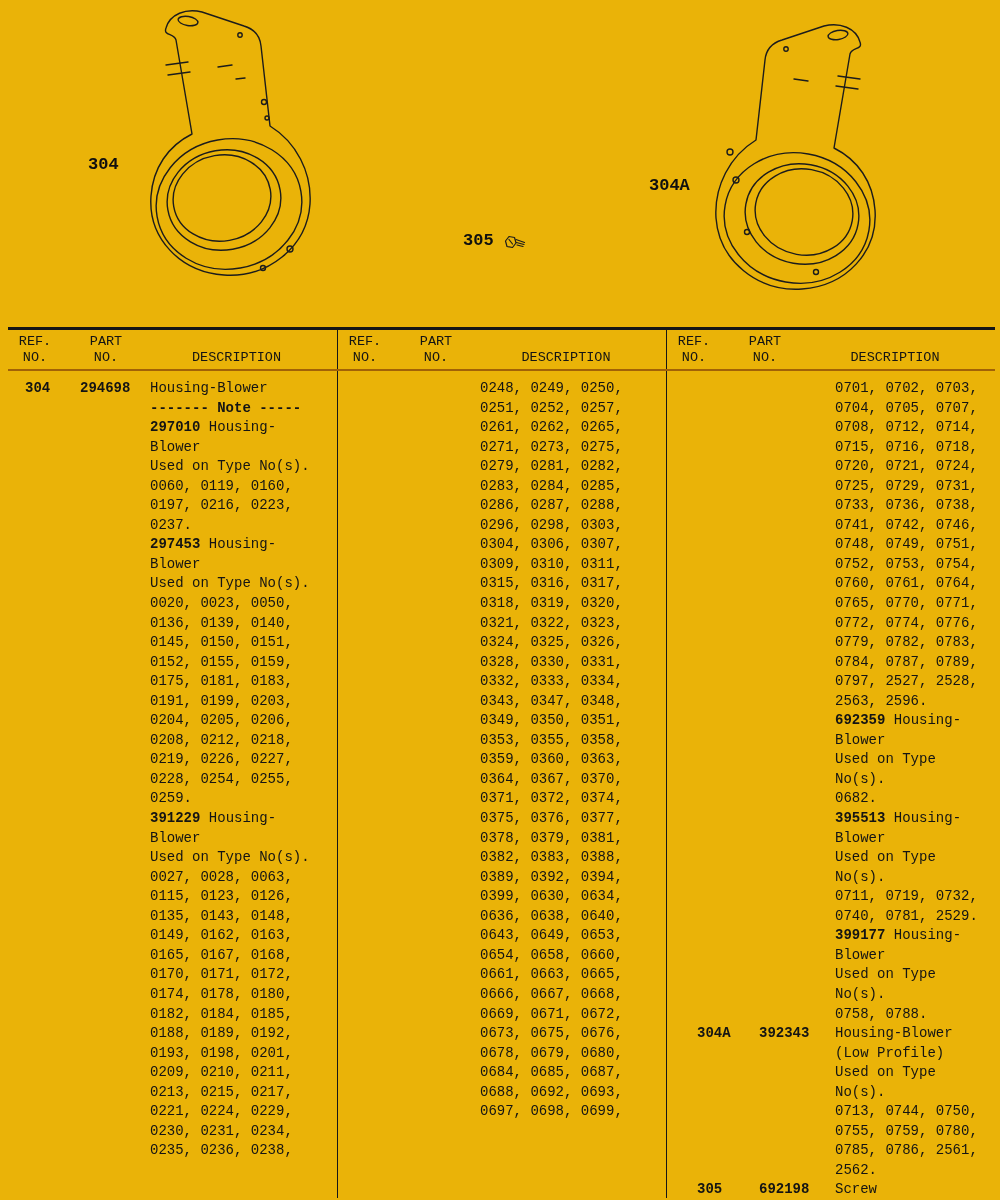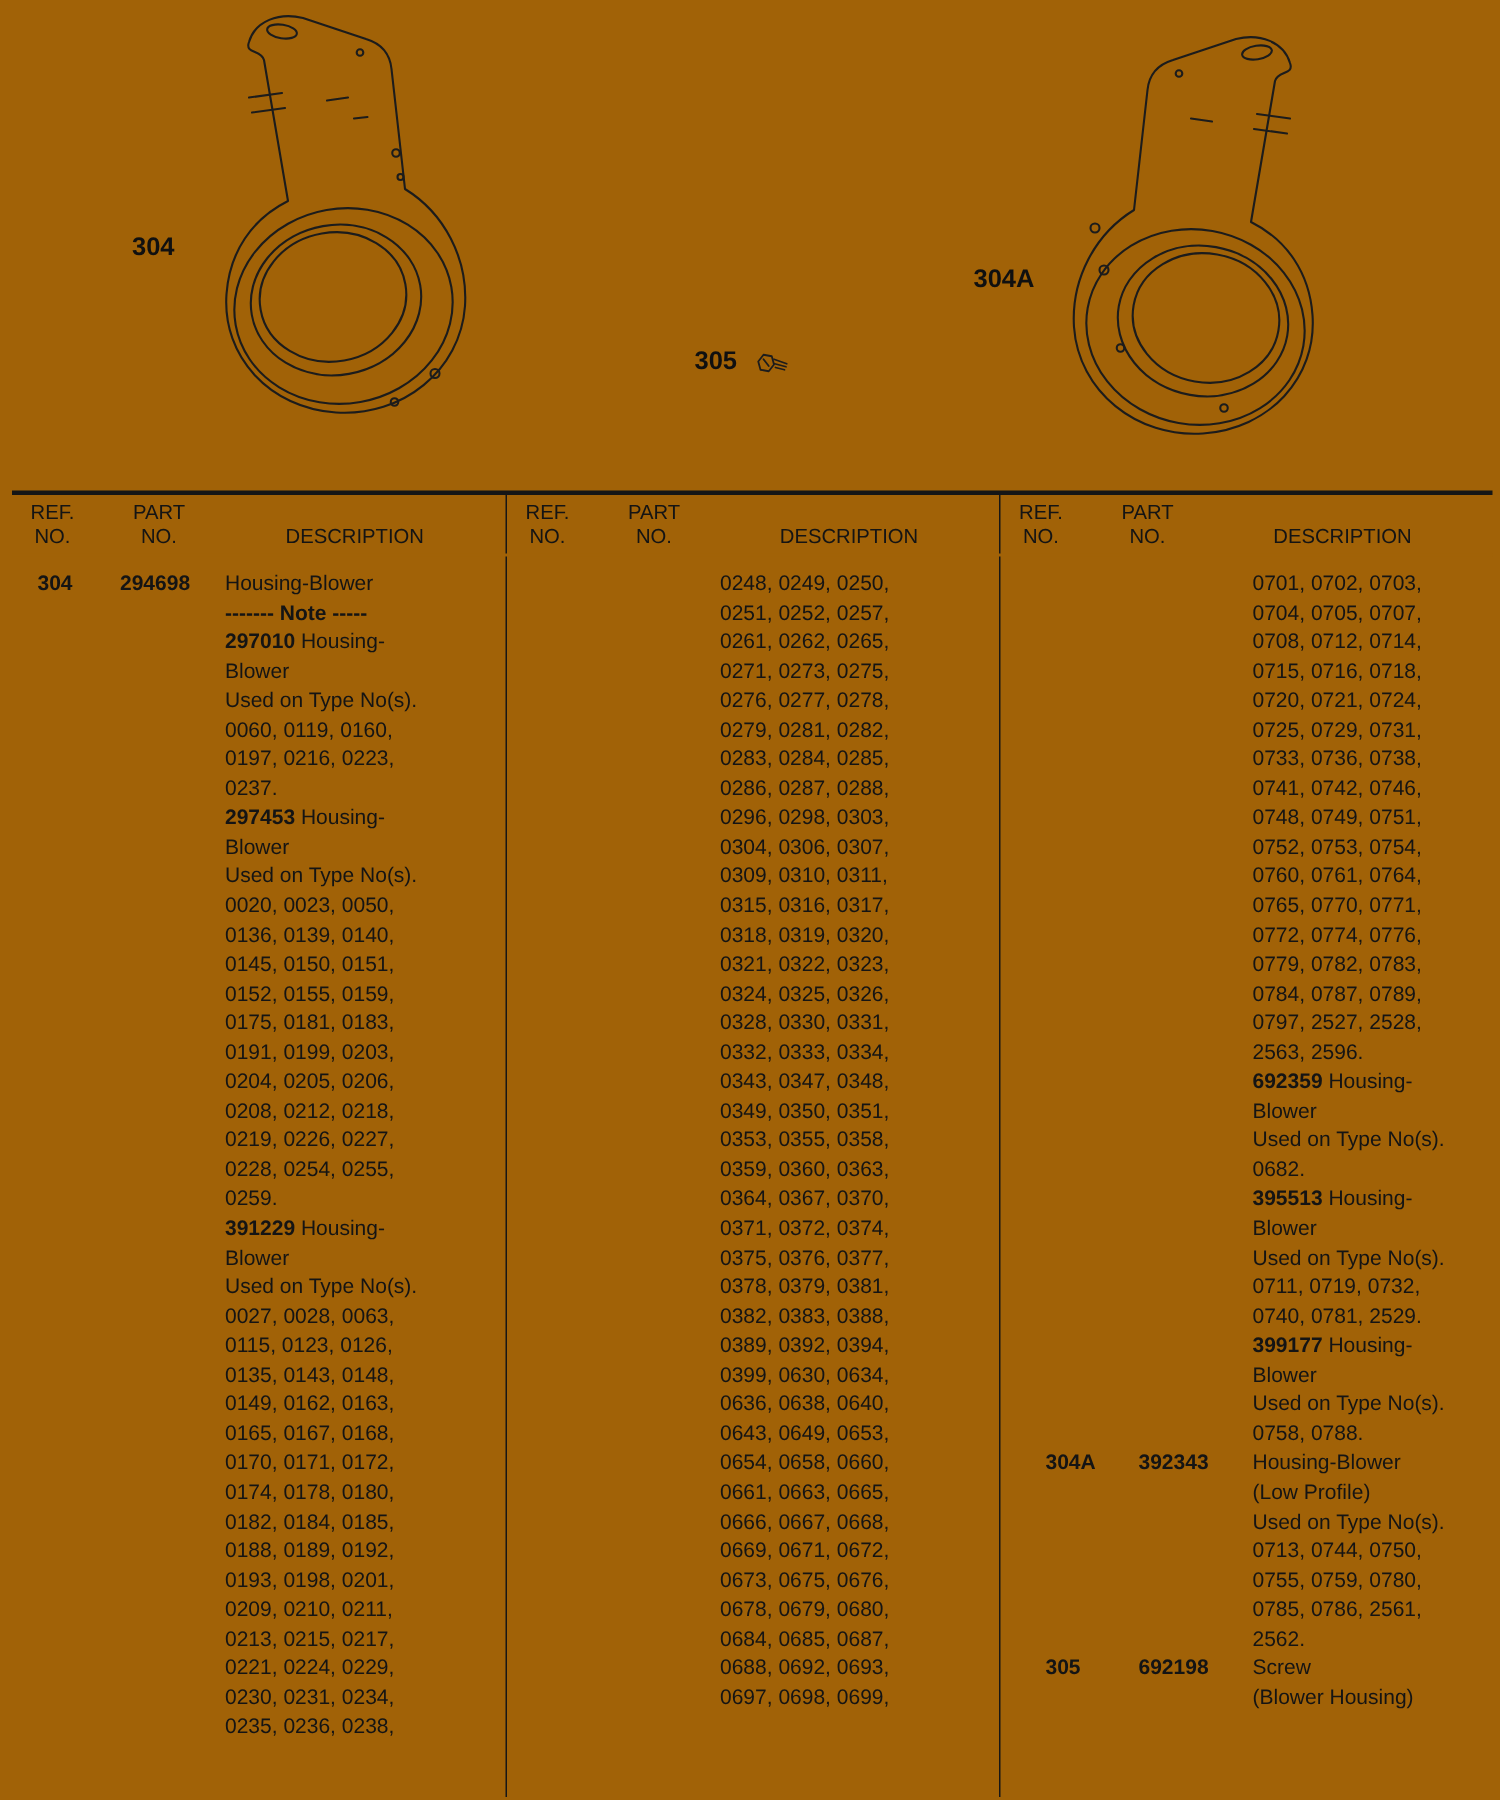--- a/index.html
+++ b/index.html
@@ -8,7 +8,7 @@
     width:1000px; height:1200px; position:relative; overflow:hidden;
     font-family:"Liberation Sans", sans-serif; color:#141414;
   }
-  .page { position:absolute; inset:0; background:#a16207; }
+  .page { position:absolute; inset:0; background:#eab308;font-family:Liberation Mono, monospace; }
 
   
   .figure-area { position:absolute; left:0; top:0; width:1000px; height:327px; }

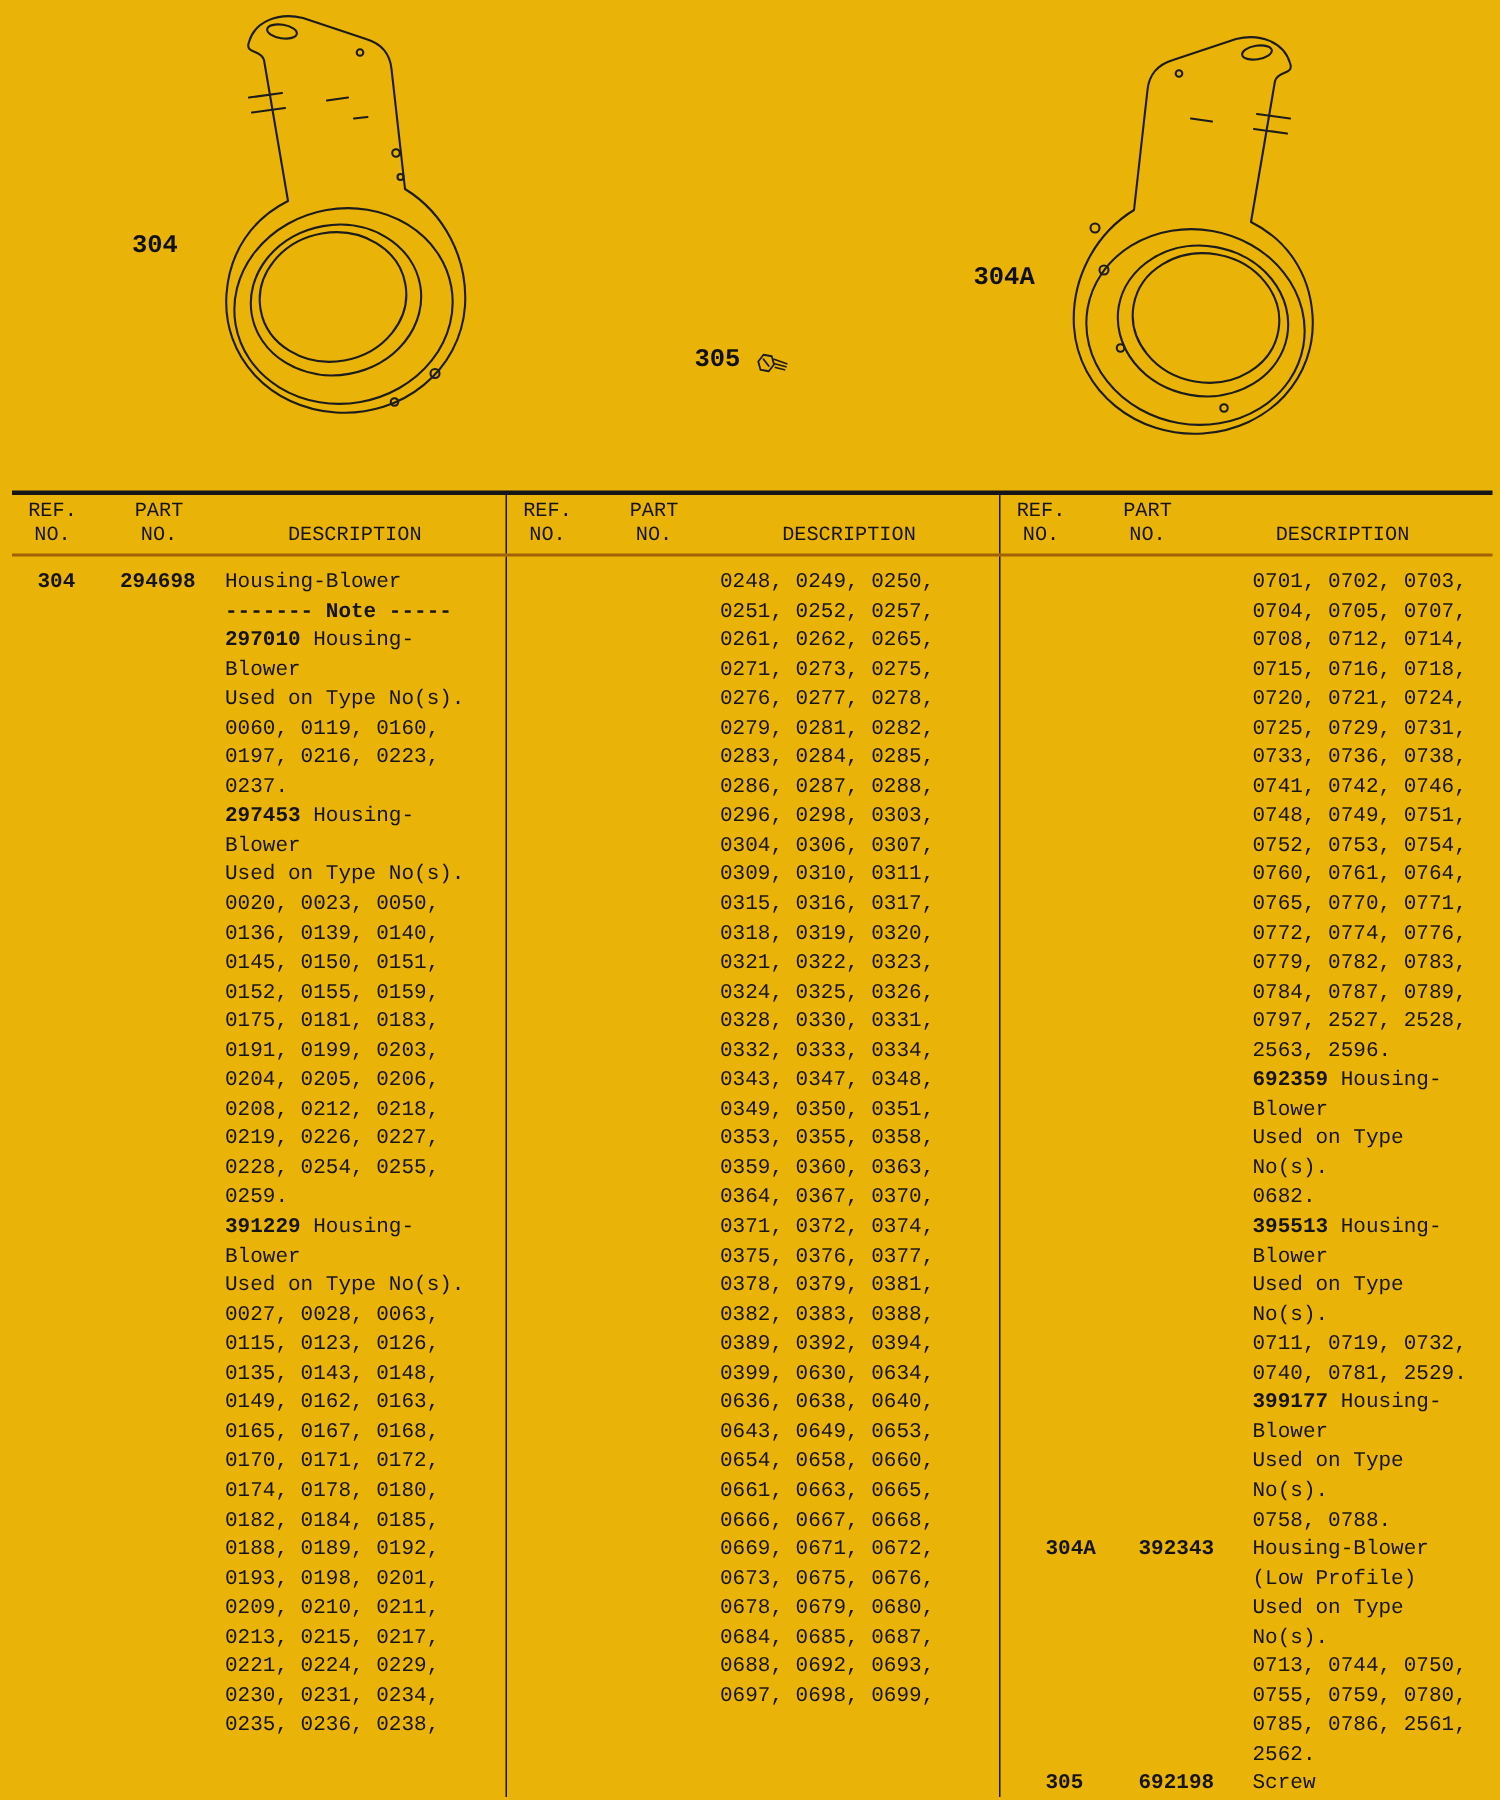--- a/index.html
+++ b/index.html
@@ -365,11 +365,6 @@
           <div class="trow">
             <span class="c-ref"></span>
             <span class="c-part"></span>
-            <span class="c-desc">0276, 0277, 0278,</span>
-          </div>
-          <div class="trow">
-            <span class="c-ref"></span>
-            <span class="c-part"></span>
             <span class="c-desc">0279, 0281, 0282,</span>
           </div>
           <div class="trow">

